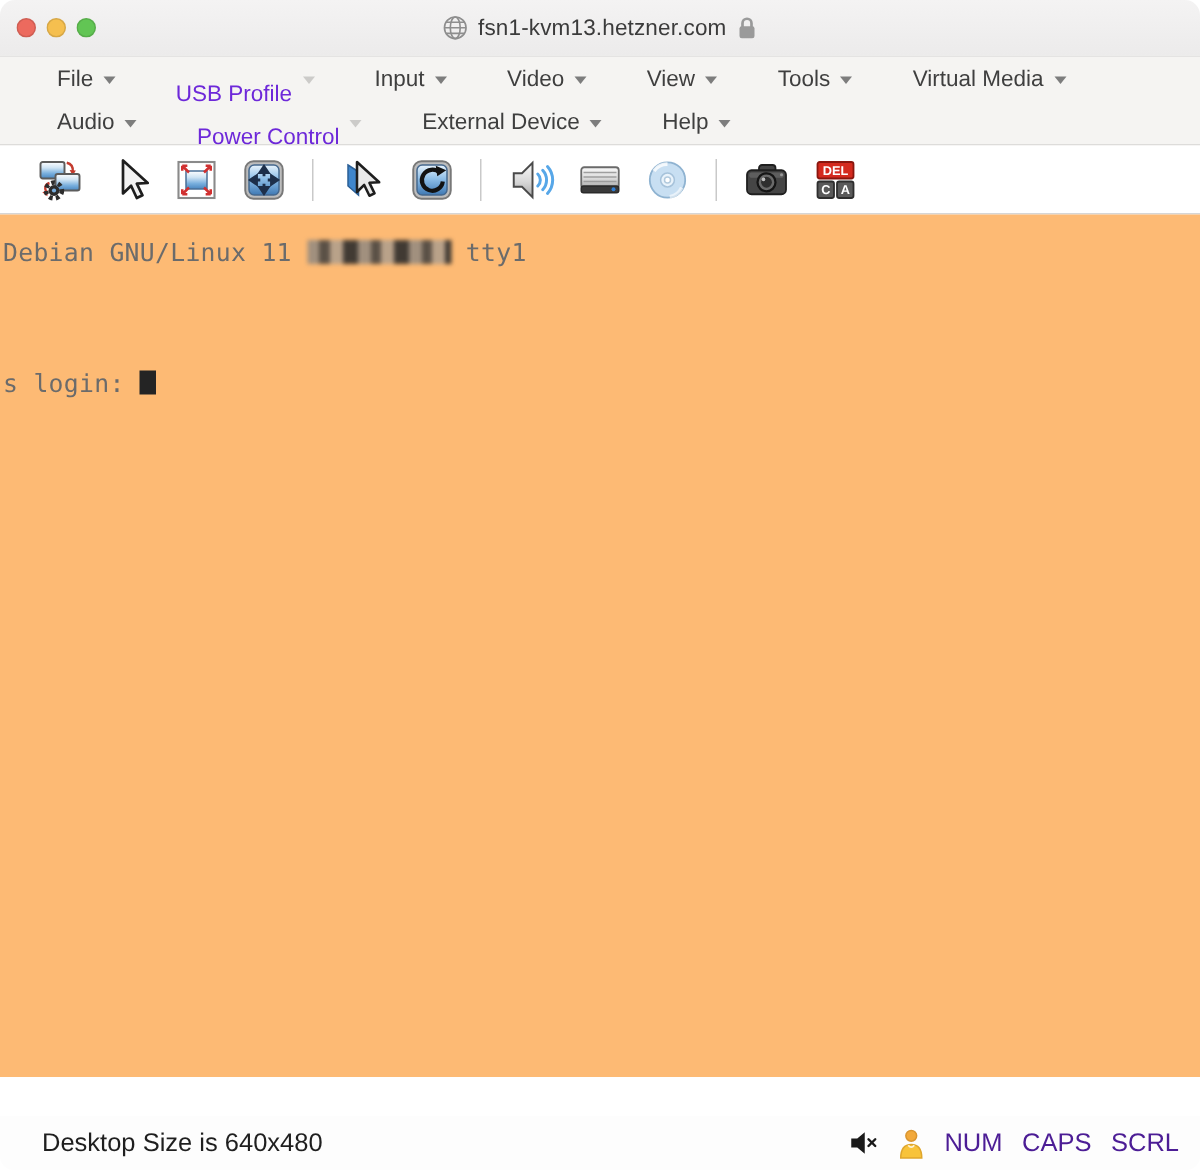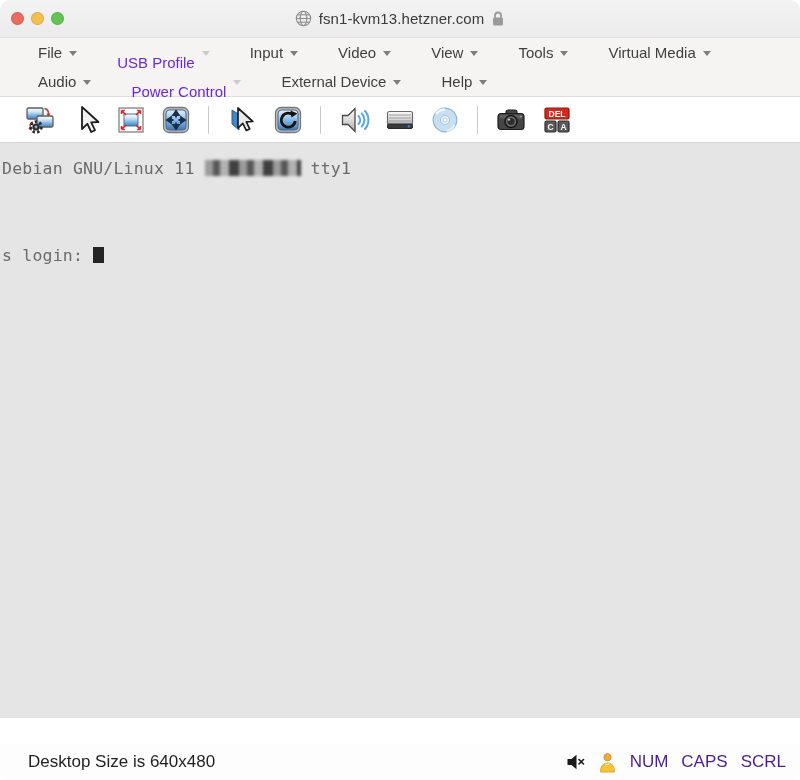--- a/index.html
+++ b/index.html
@@ -59,7 +59,7 @@
   
   .terminal {
     flex: 1 1 auto;
-    background: #e5e5e5;
+    background: #fdba74;
     position: relative;
     font-family: "DejaVu Sans Mono", monospace;
     cursor: default;

